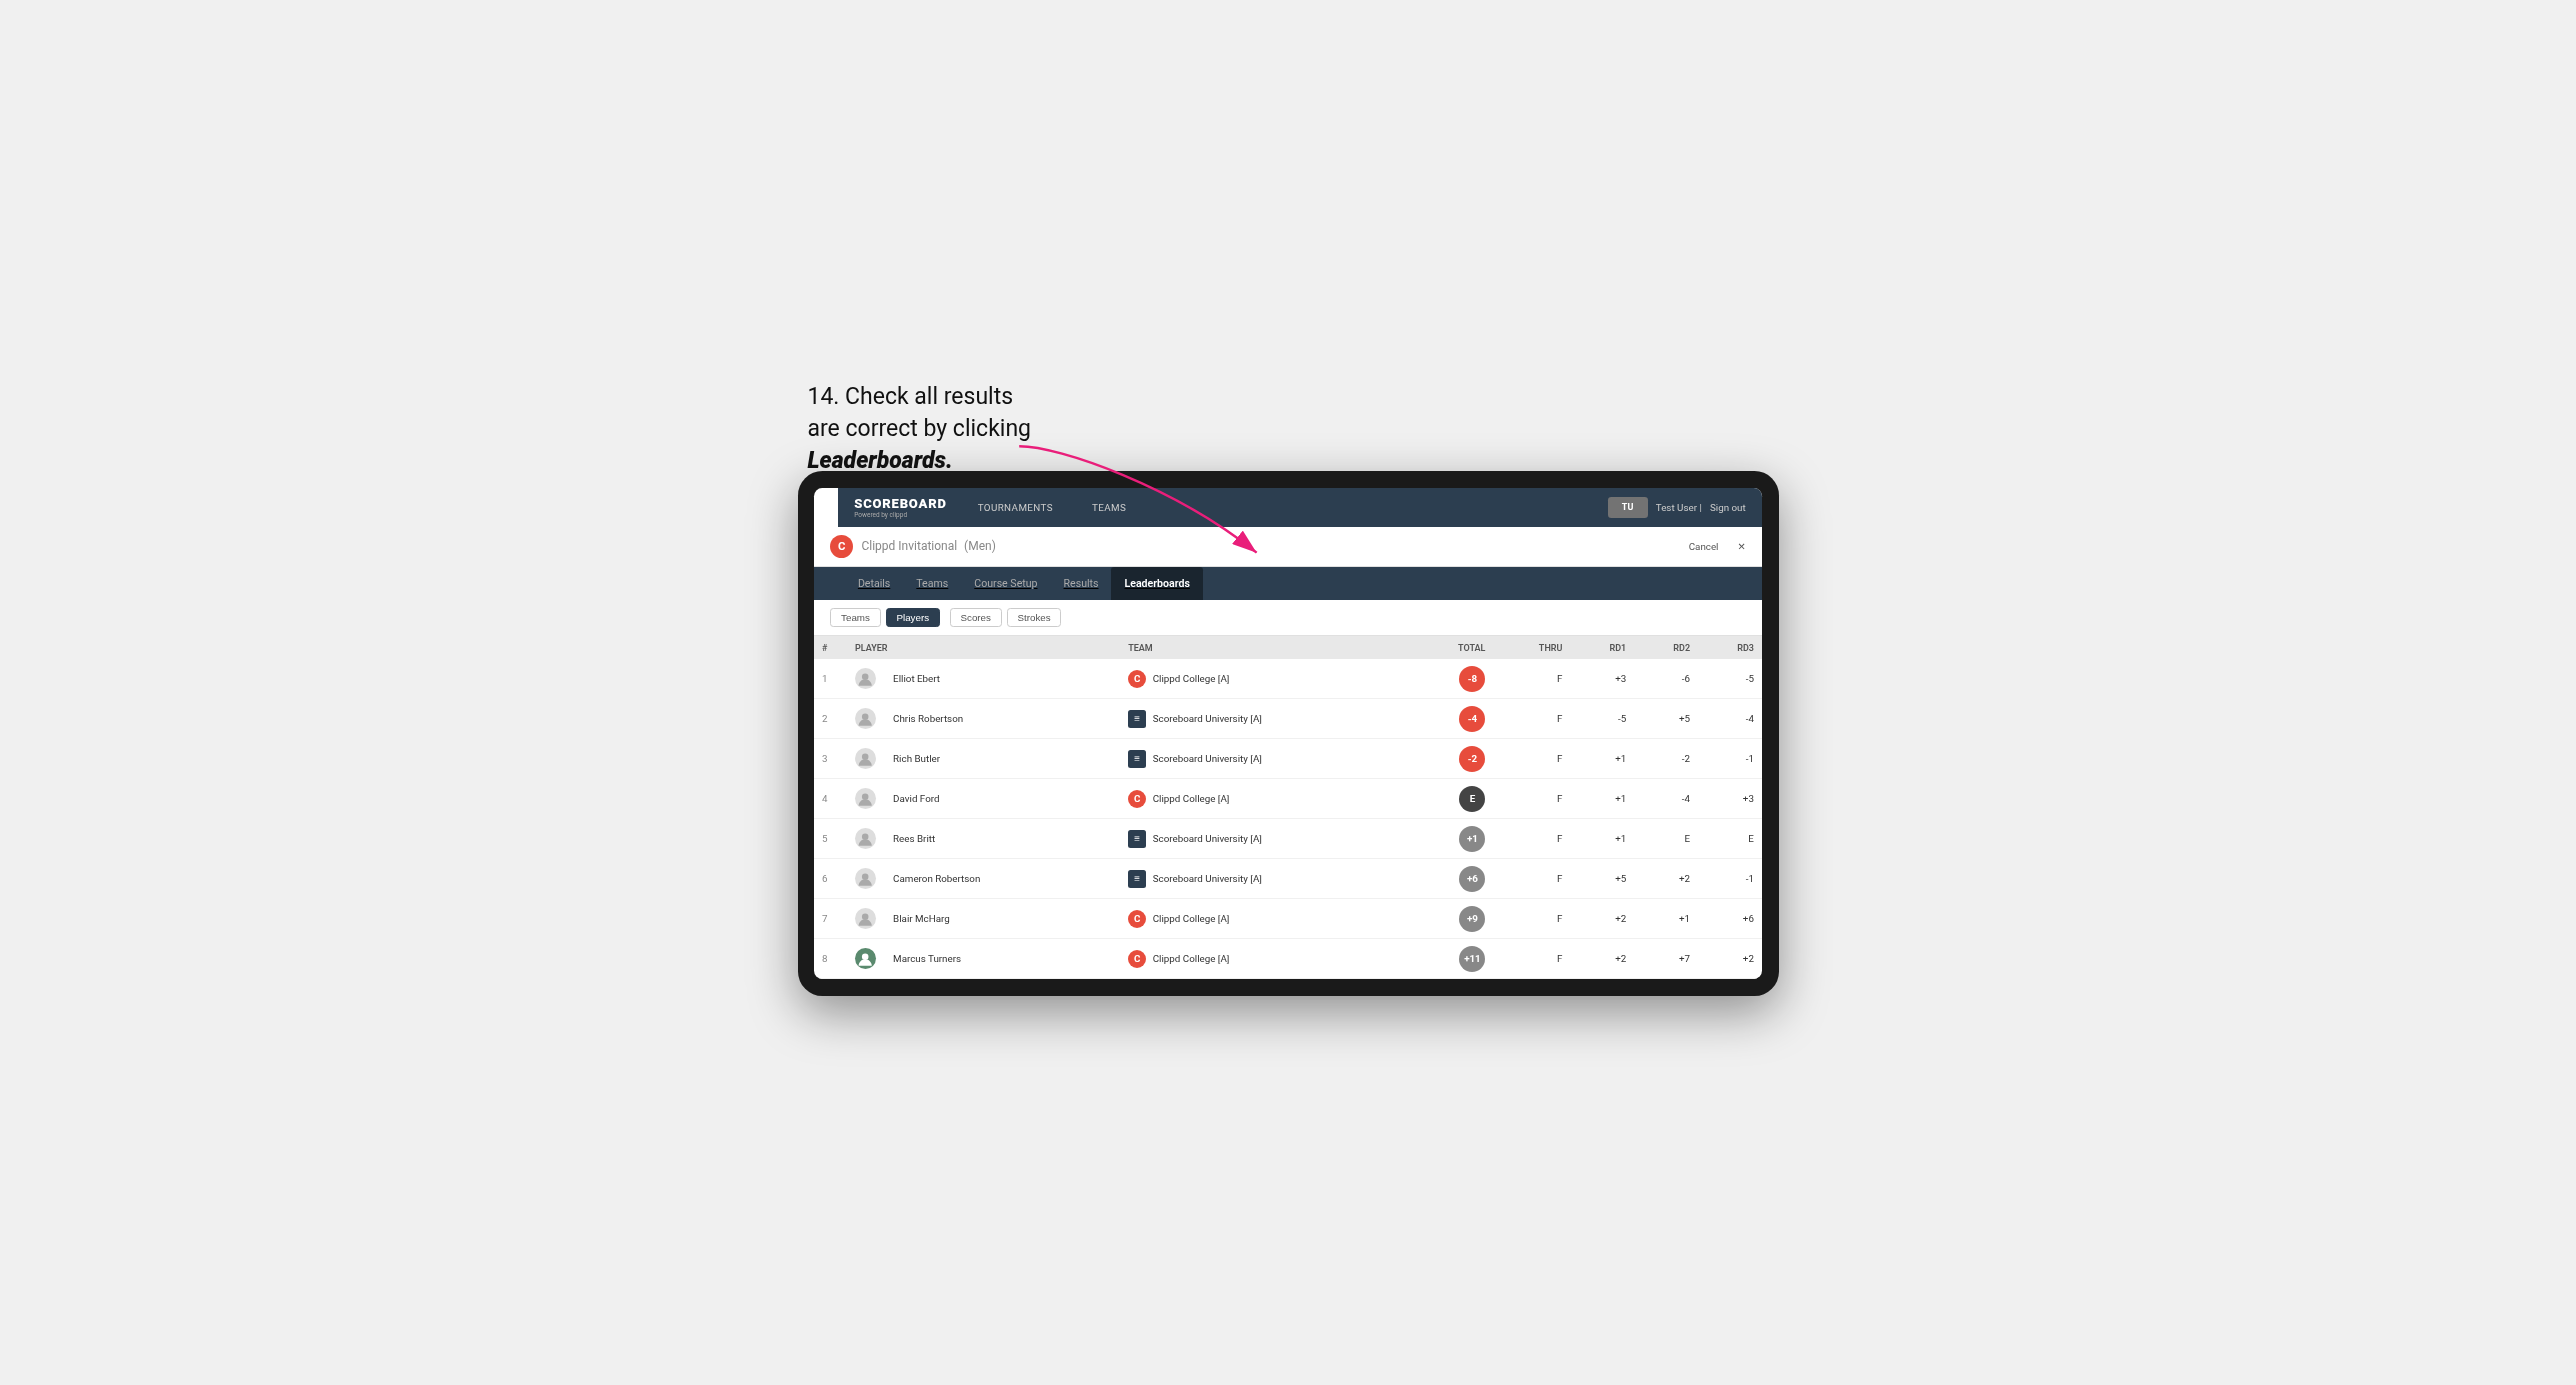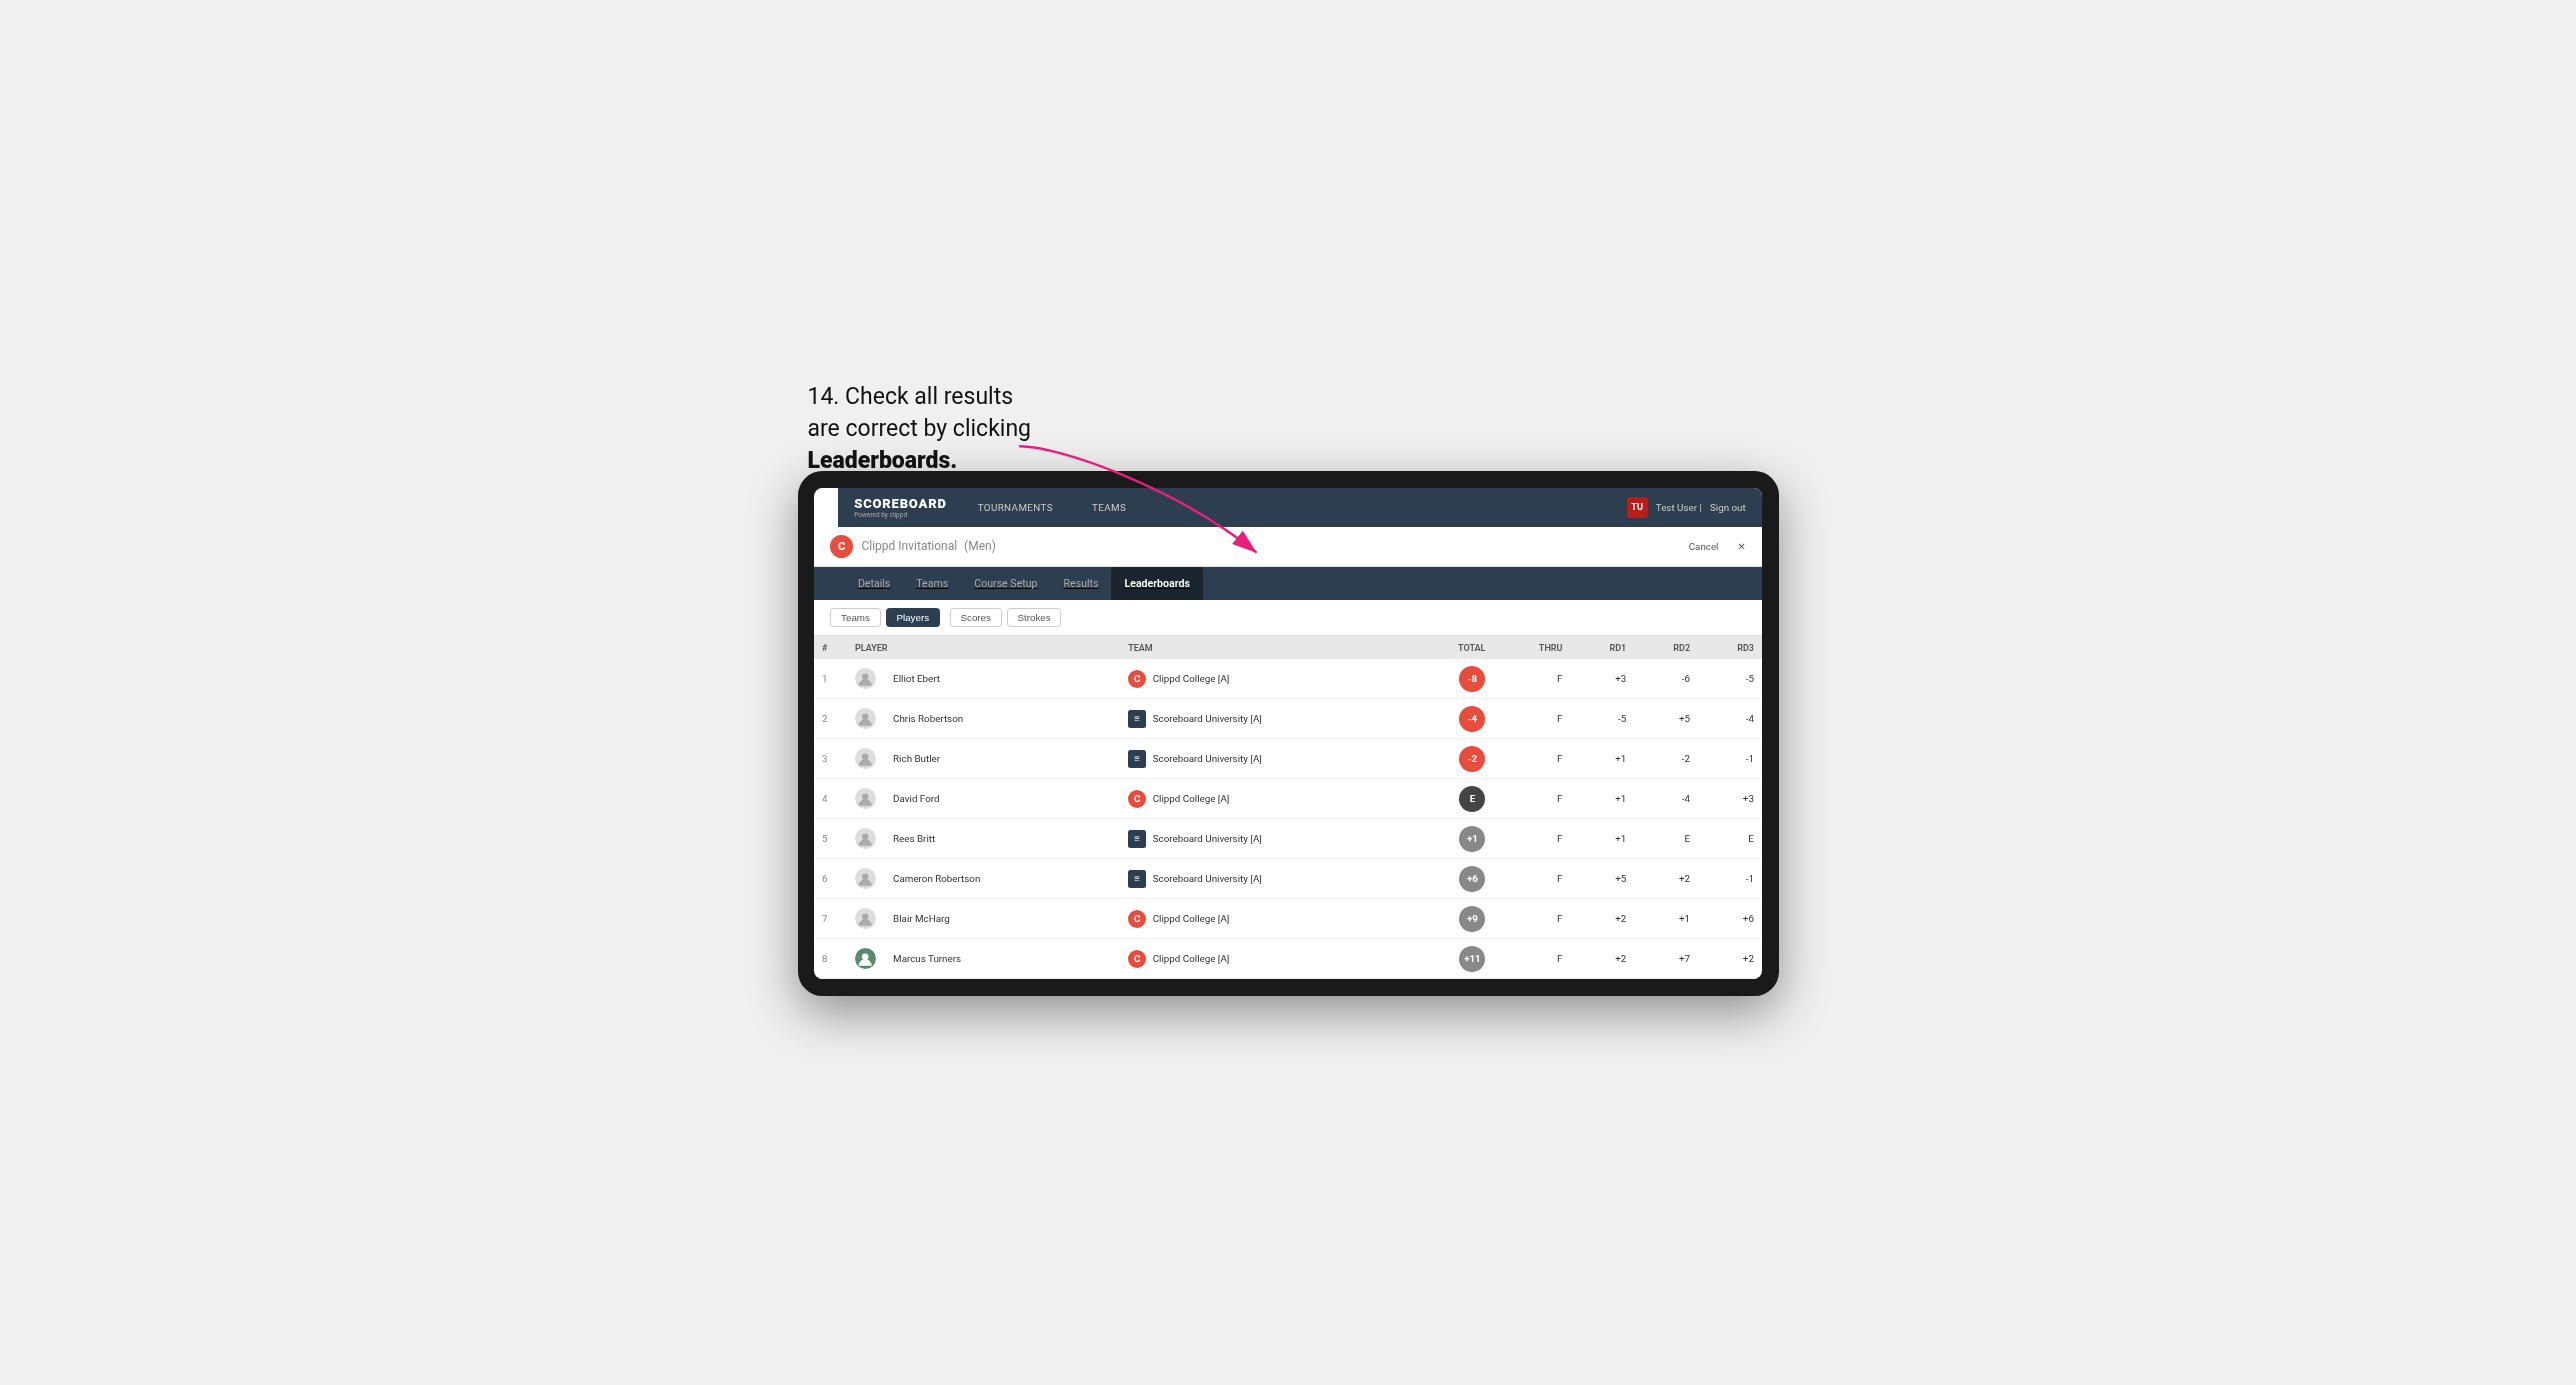--- a/index.html
+++ b/index.html
@@ -30,6 +30,7 @@
     }
     .instruction-text strong {
       font-weight: 900;
+      font-style: italic;
     }
 
     

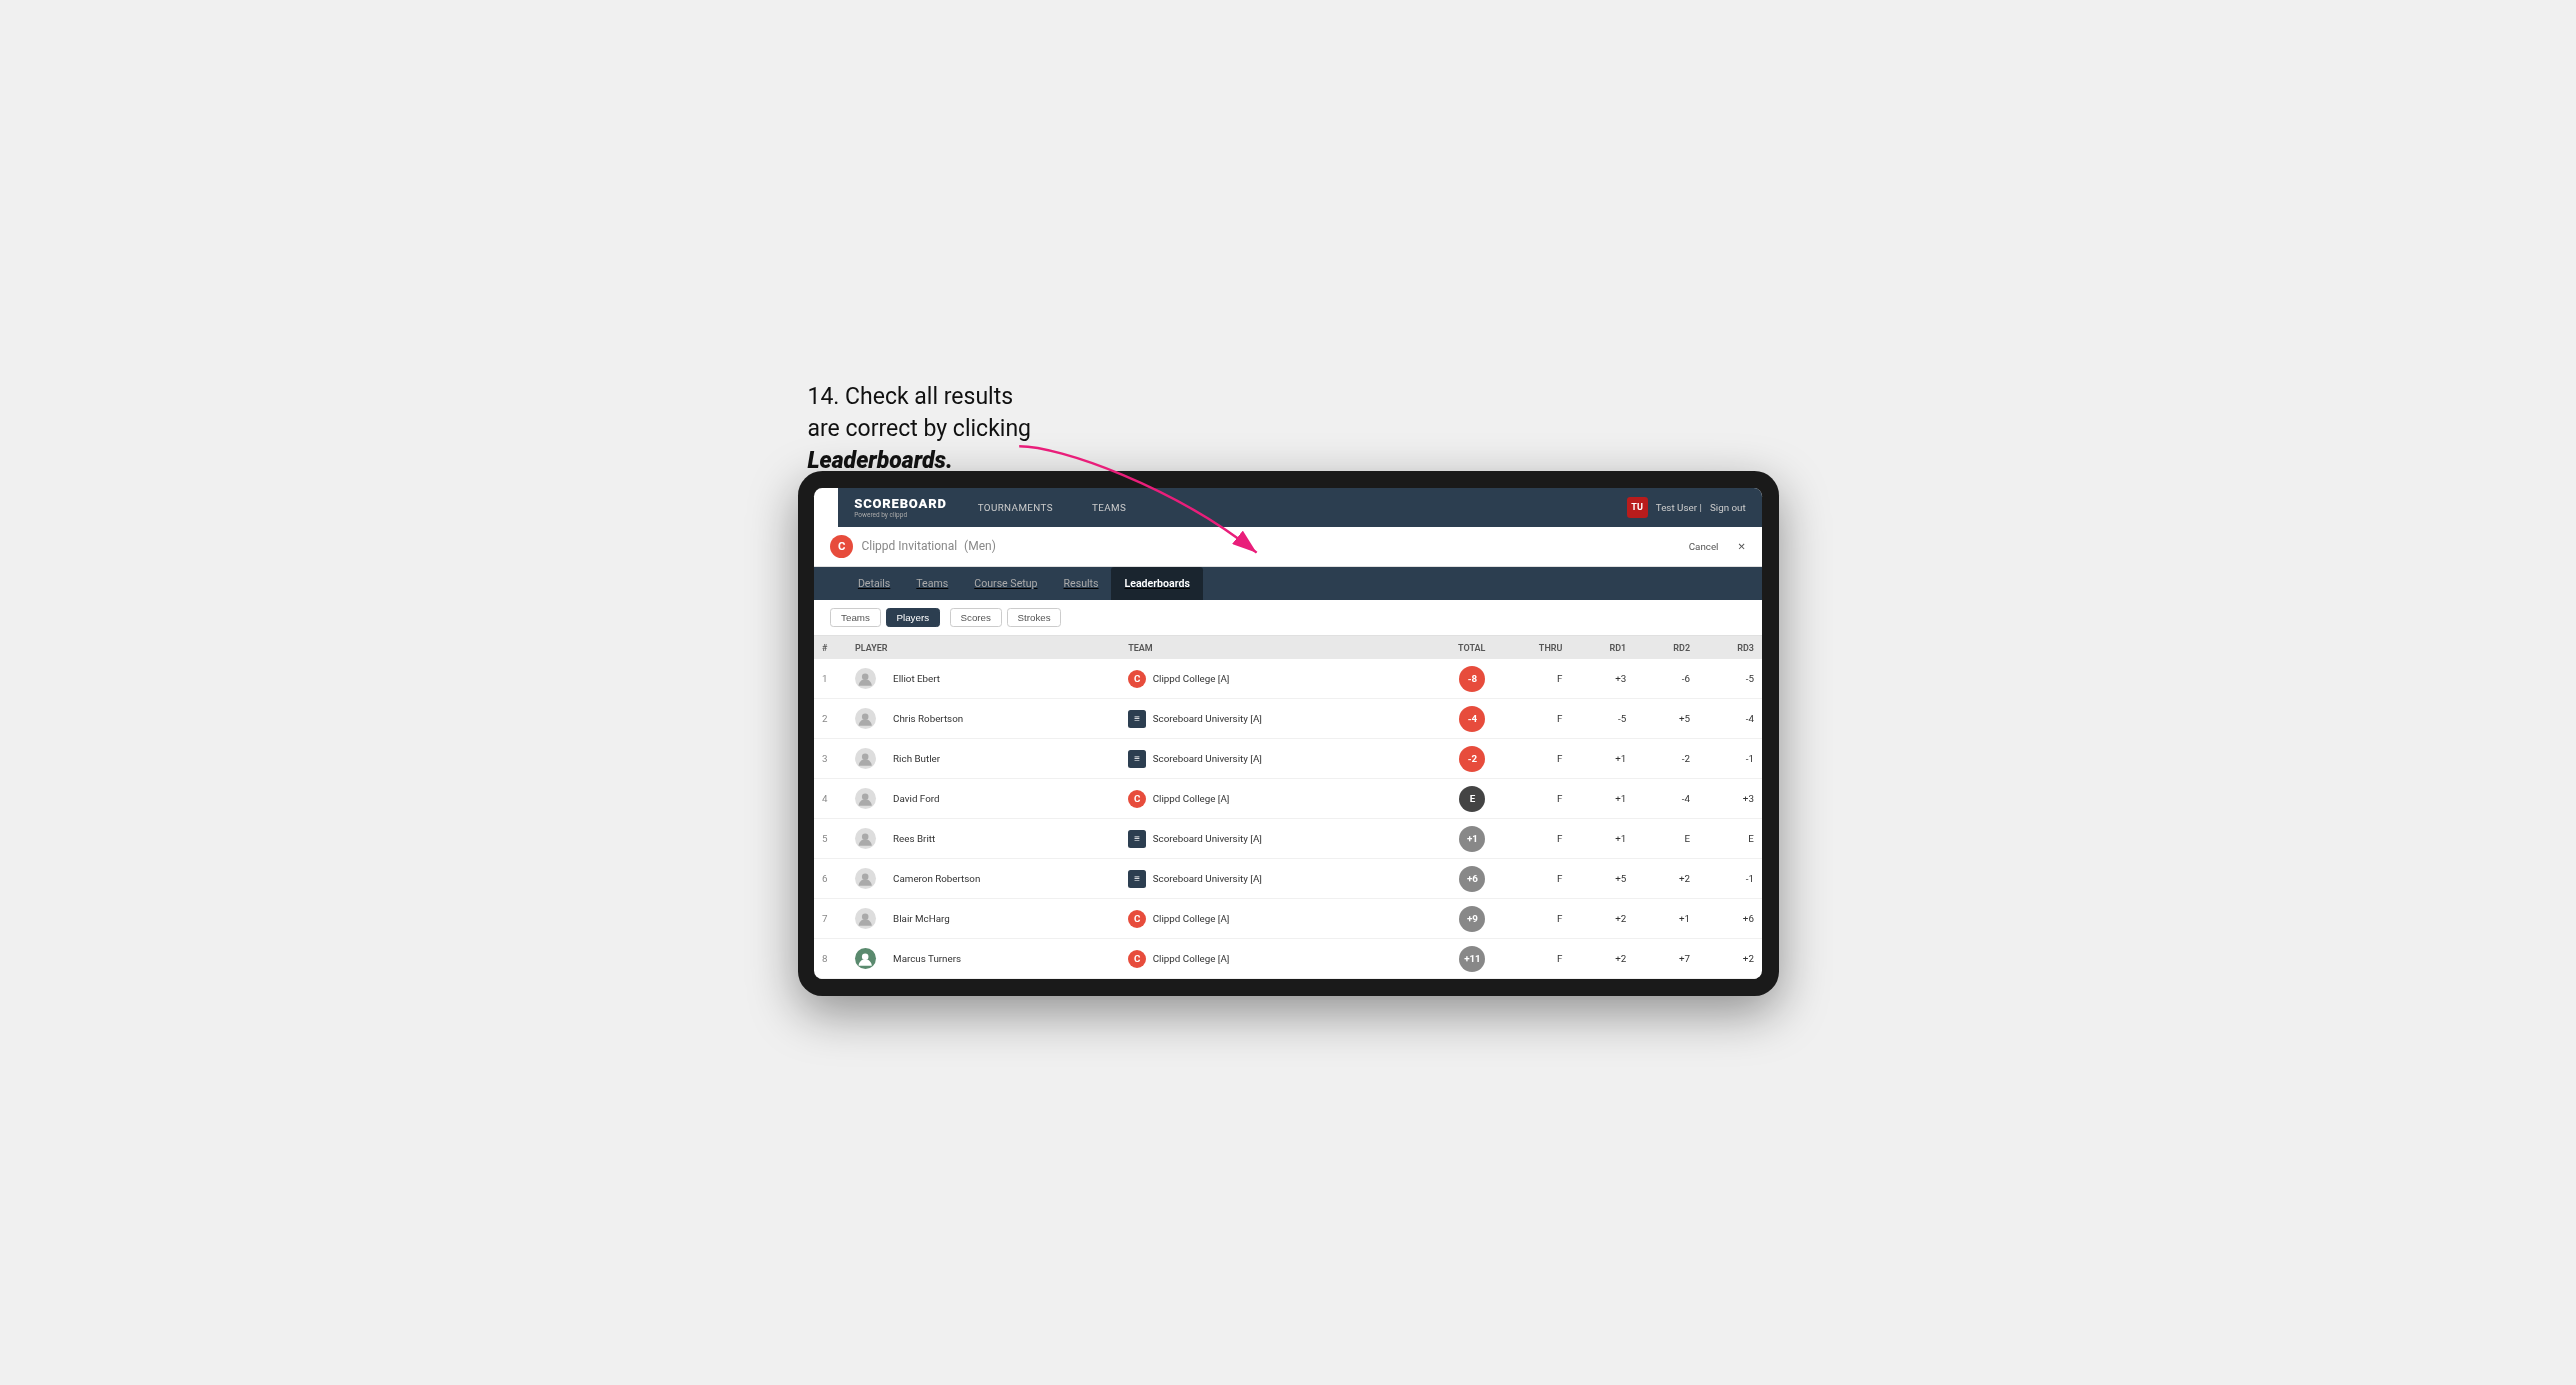--- a/index.html
+++ b/index.html
@@ -111,9 +111,9 @@
     }
 
     .user-icon {
-      width: 21px;
+      width: 40px;
       height: 21px;
-      background: #b91c1c;
+      background: #737373;
       border-radius: 3.3px;
       display: flex;
       align-items: center;

